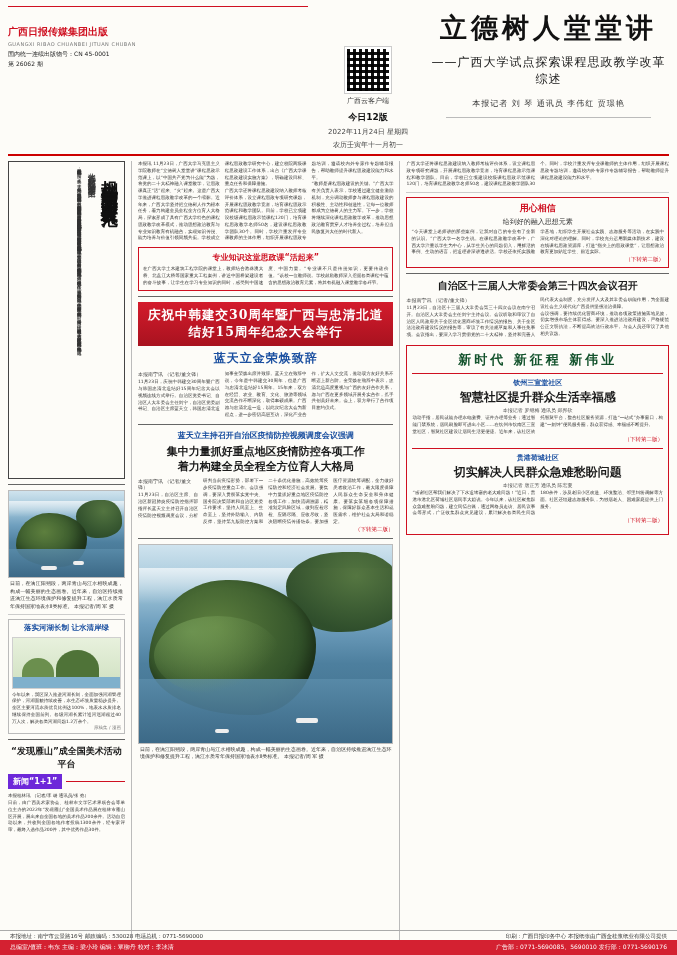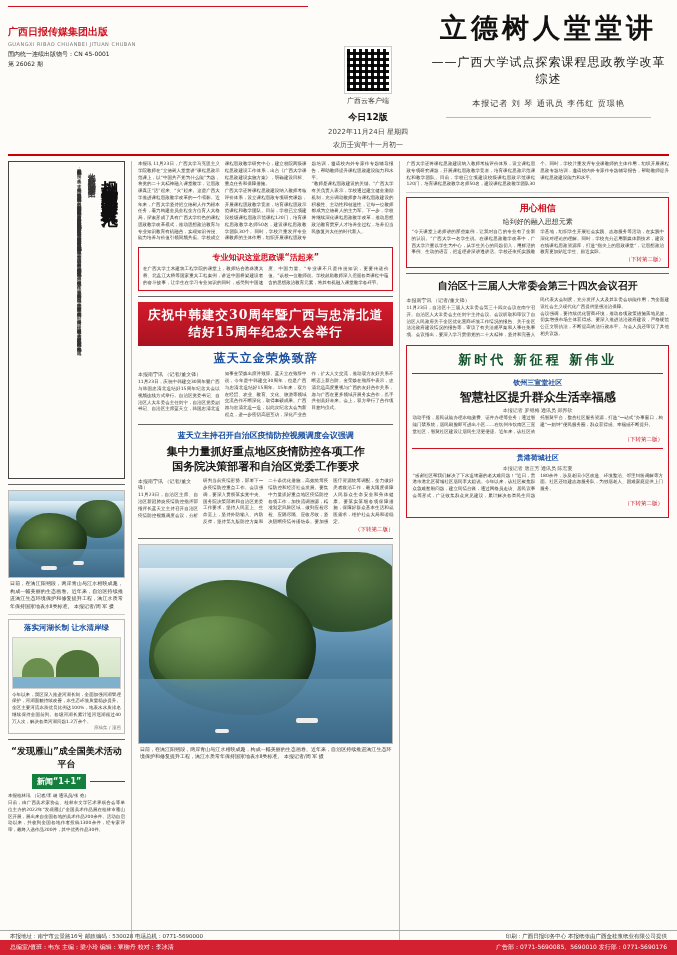--- a/index.html
+++ b/index.html
@@ -273,7 +273,7 @@
 
       <div class="kicker">蓝天立主持召开自治区疫情防控视频调度会议强调</div>
       <div class="hdr2">集中力量抓好重点地区疫情防控各项工作</div>
-      <div class="hdr2">国务院决策部署和自治区党委工作要求</div>
+      <div class="hdr2">着力构建全员全程全方位育人大格局</div>
       <div class="cols4 mt4">
         <div class="byline">本报南宁讯 （记者/董文锋）</div>
         <div class="fake-text">11月23日，自治区主席、自治区新冠肺炎疫情防控指挥部指挥长蓝天立主持召开自治区疫情防控视频调度会议，分析研判当前疫情形势，部署下一步疫情防控重点工作。会议强调，要深入贯彻落实党中央、国务院决策部署和自治区党委工作要求，坚持人民至上、生命至上，坚持外防输入、内防反弹，坚持第九版防控方案和二十条优化措施，高效统筹疫情防控和经济社会发展。要集中力量抓好重点地区疫情防控各项工作，加快流调溯源，精准划定风险区域，做到应检尽检、应隔尽隔、应收尽收，坚决阻断疫情传播链条。要加强医疗资源统筹调配，全力做好患者救治工作，最大限度保障人民群众生命安全和身体健康。要落实落细各项保障措施，保障好群众基本生活和就医需求，维护社会大局和谐稳定。</div>

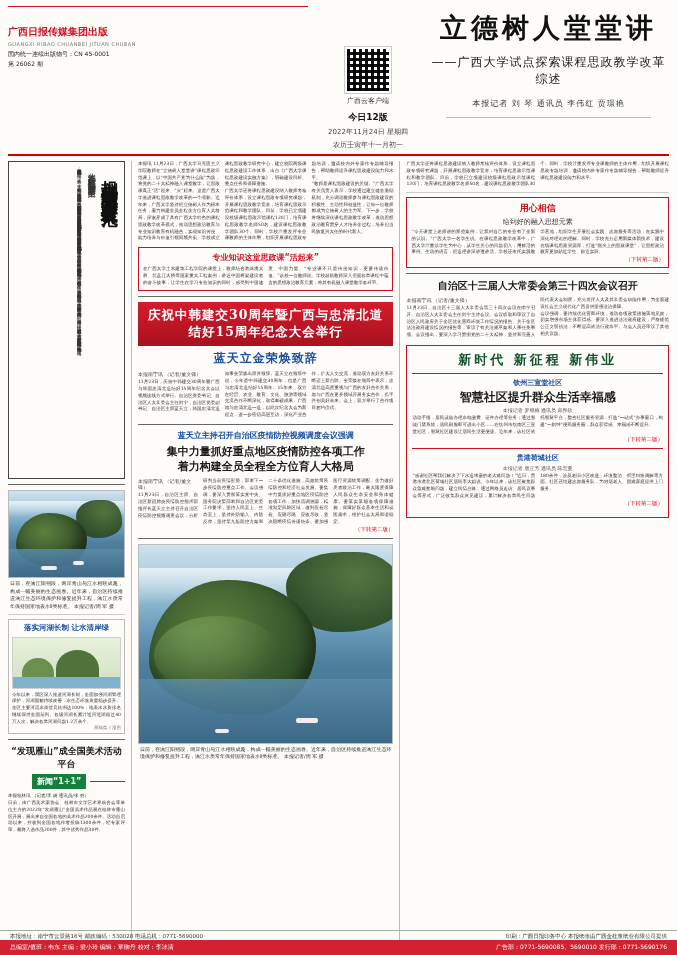--- a/index.html
+++ b/index.html
@@ -333,6 +333,7 @@
 
         <div class="rb-item">
           <div class="rb-kicker">贵港荷城社区</div>
+          <div class="rb-head">切实解决人民群众急难愁盼问题</div>
           <div class="rb-by">本报记者 唐正芳  通讯员 陈宏夏</div>
           <div class="fake-text cols2">“感谢社区帮我们解决了下水道堵塞的老大难问题！”近日，贵港市港北区荷城社区居民李大姐说。今年以来，该社区聚焦群众急难愁盼问题，建立民情台账，通过网格员走访、居民议事会等形式，广泛收集群众意见建议，累计解决各类民生问题180余件，涉及老旧小区改造、环境整治、邻里纠纷调解等方面。社区还组建志愿服务队，为独居老人、困难家庭提供上门服务。</div>
           <div class="cont">（下转第二版）</div>

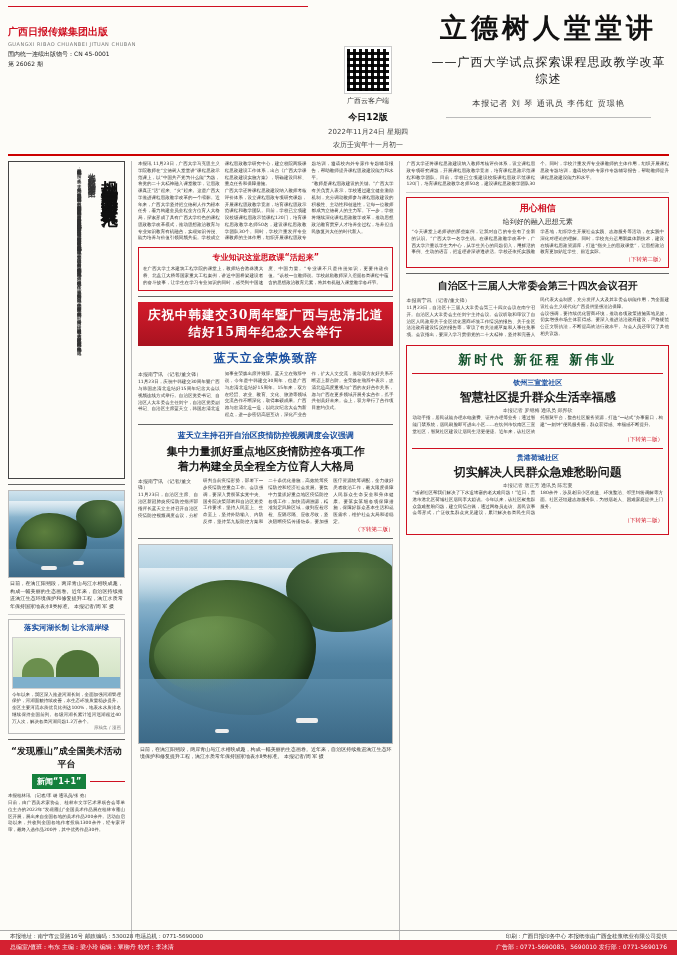--- a/index.html
+++ b/index.html
@@ -150,7 +150,7 @@
 
   
   .news11 { display:flex; align-items:center; gap:4px; margin-top:4px;}
-  .news11-tag { background:#15803d; color:#fff; font-size:8px; font-weight:bold; padding:2px 5px;margin-left:24px; }
+  .news11-tag { background:#6d28d9; color:#fff; font-size:8px; font-weight:bold; padding:2px 5px; }
 
   
   .footer {

